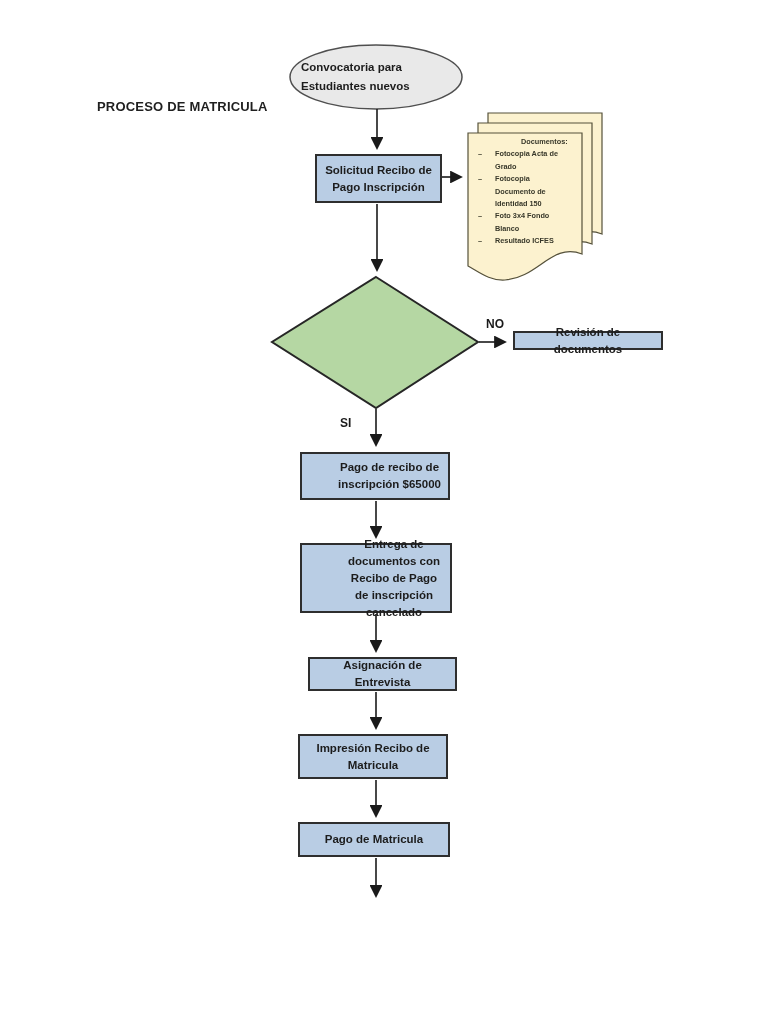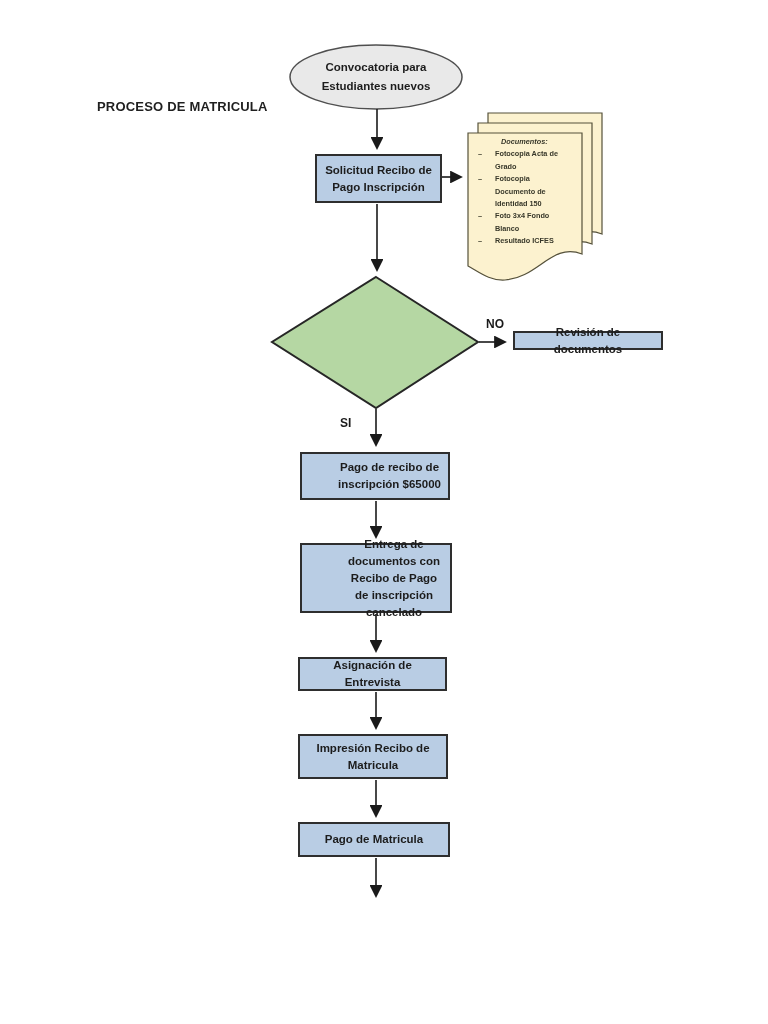--- a/index.html
+++ b/index.html
@@ -20,7 +20,7 @@
   .node-impresion{left:298px;top:734px;width:150px;height:45px;}
   .node-pago-matricula{left:298px;top:822px;width:152px;height:35px;}
   .shape-label{position:absolute;display:flex;align-items:center;justify-content:center;
-               text-align:center;font-weight:bold;font-size:11.5px;line-height:19px;color:#1c1c1c;}
+               font-weight:bold;font-size:11.5px;line-height:19px;color:#1c1c1c;}
   .start-label{left:301px;top:54px;width:150px;height:46px;}
   .decision-label{left:306px;top:318px;width:140px;height:50px;line-height:18px;}
   .branch-label{position:absolute;font-weight:bold;font-size:12px;color:#1a1a1a;}

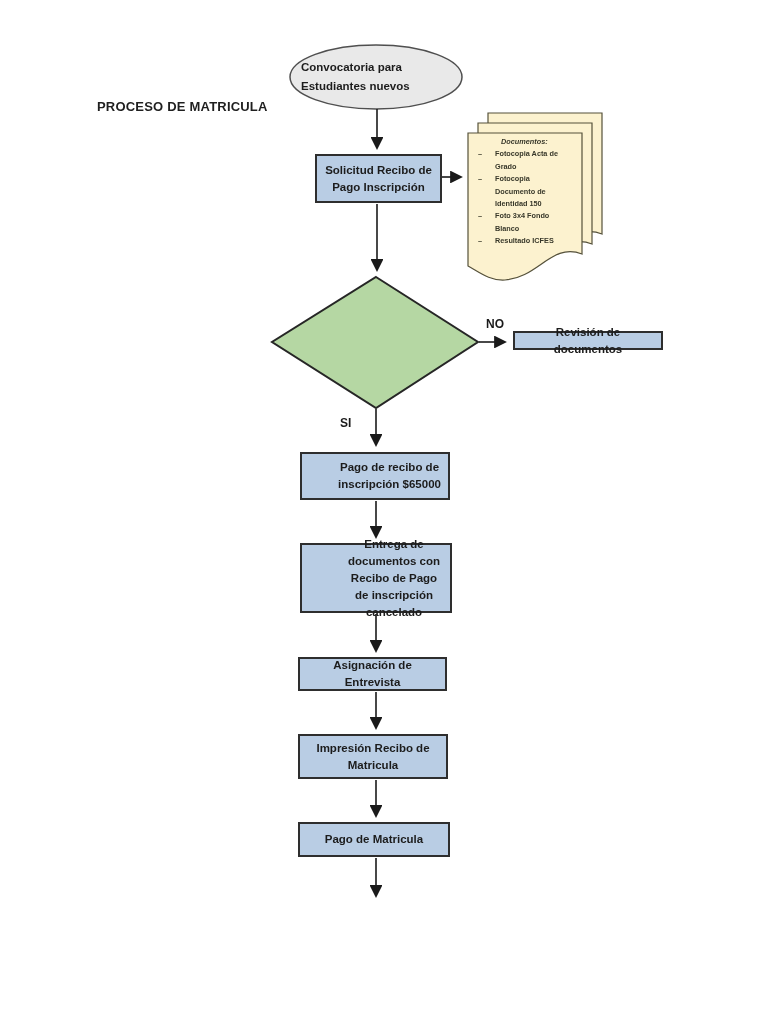--- a/index.html
+++ b/index.html
@@ -28,7 +28,7 @@
   .label-si{left:340px;top:416px;}
   .doc-note{position:absolute;left:470px;top:136px;width:106px;
             font-size:7.3px;font-weight:bold;line-height:12.4px;color:#38382a;}
-  .doc-heading{margin-left:31px;font-style:italic;}
+  .doc-heading{margin-left:51px;}
   .doc-row{display:flex;}
   .doc-dash{width:25px;padding-left:8px;box-sizing:border-box;flex:none;}
   .doc-text{width:72px;}

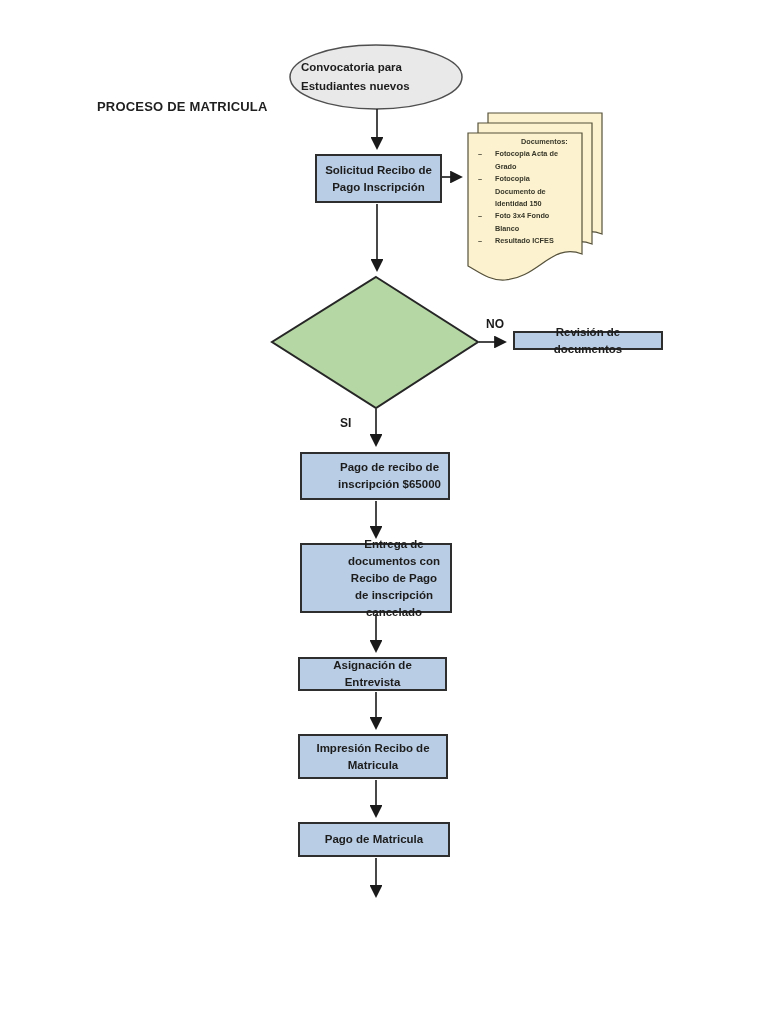--- a/index.html
+++ b/index.html
@@ -16,7 +16,7 @@
   .node-revision{left:513px;top:331px;width:150px;height:19px;}
   .node-pago-recibo{left:300px;top:452px;width:150px;height:48px;padding-left:35px;}
   .node-entrega{left:300px;top:543px;width:152px;height:70px;}
-  .node-asignacion{left:298px;top:657px;width:149px;height:34px;}
+  .node-asignacion{left:308px;top:657px;width:149px;height:34px;}
   .node-impresion{left:298px;top:734px;width:150px;height:45px;}
   .node-pago-matricula{left:298px;top:822px;width:152px;height:35px;}
   .shape-label{position:absolute;display:flex;align-items:center;justify-content:center;

